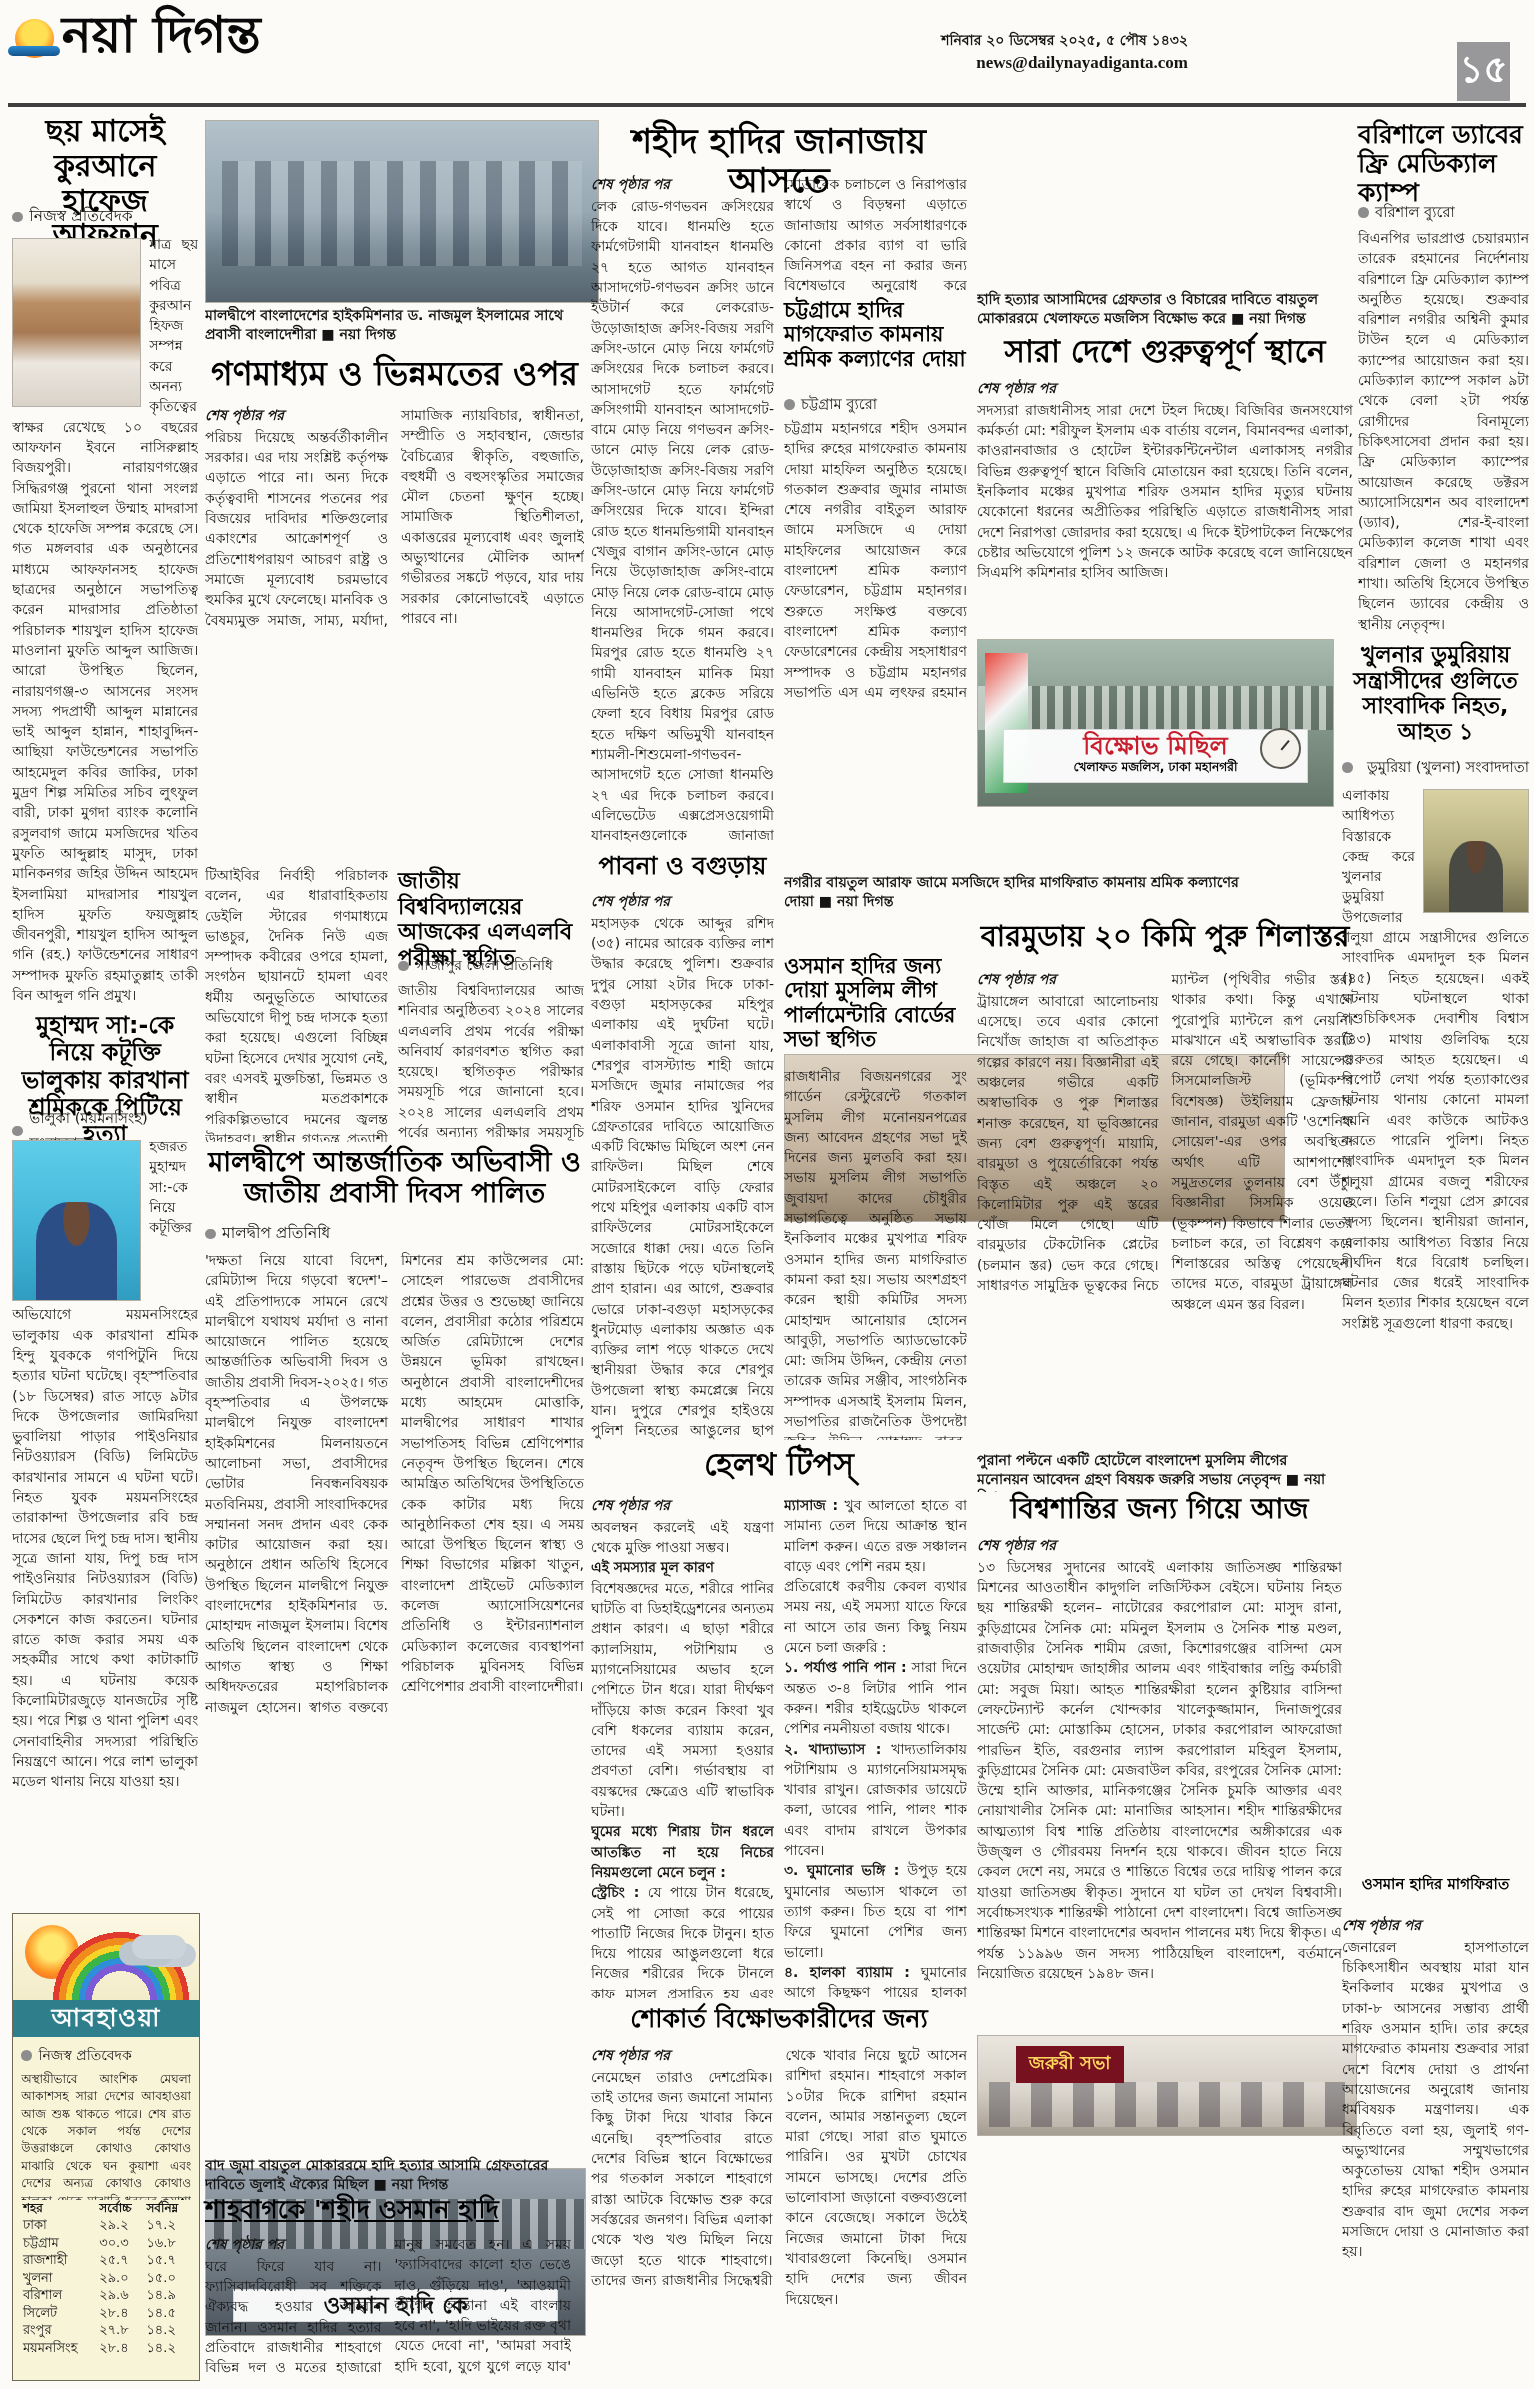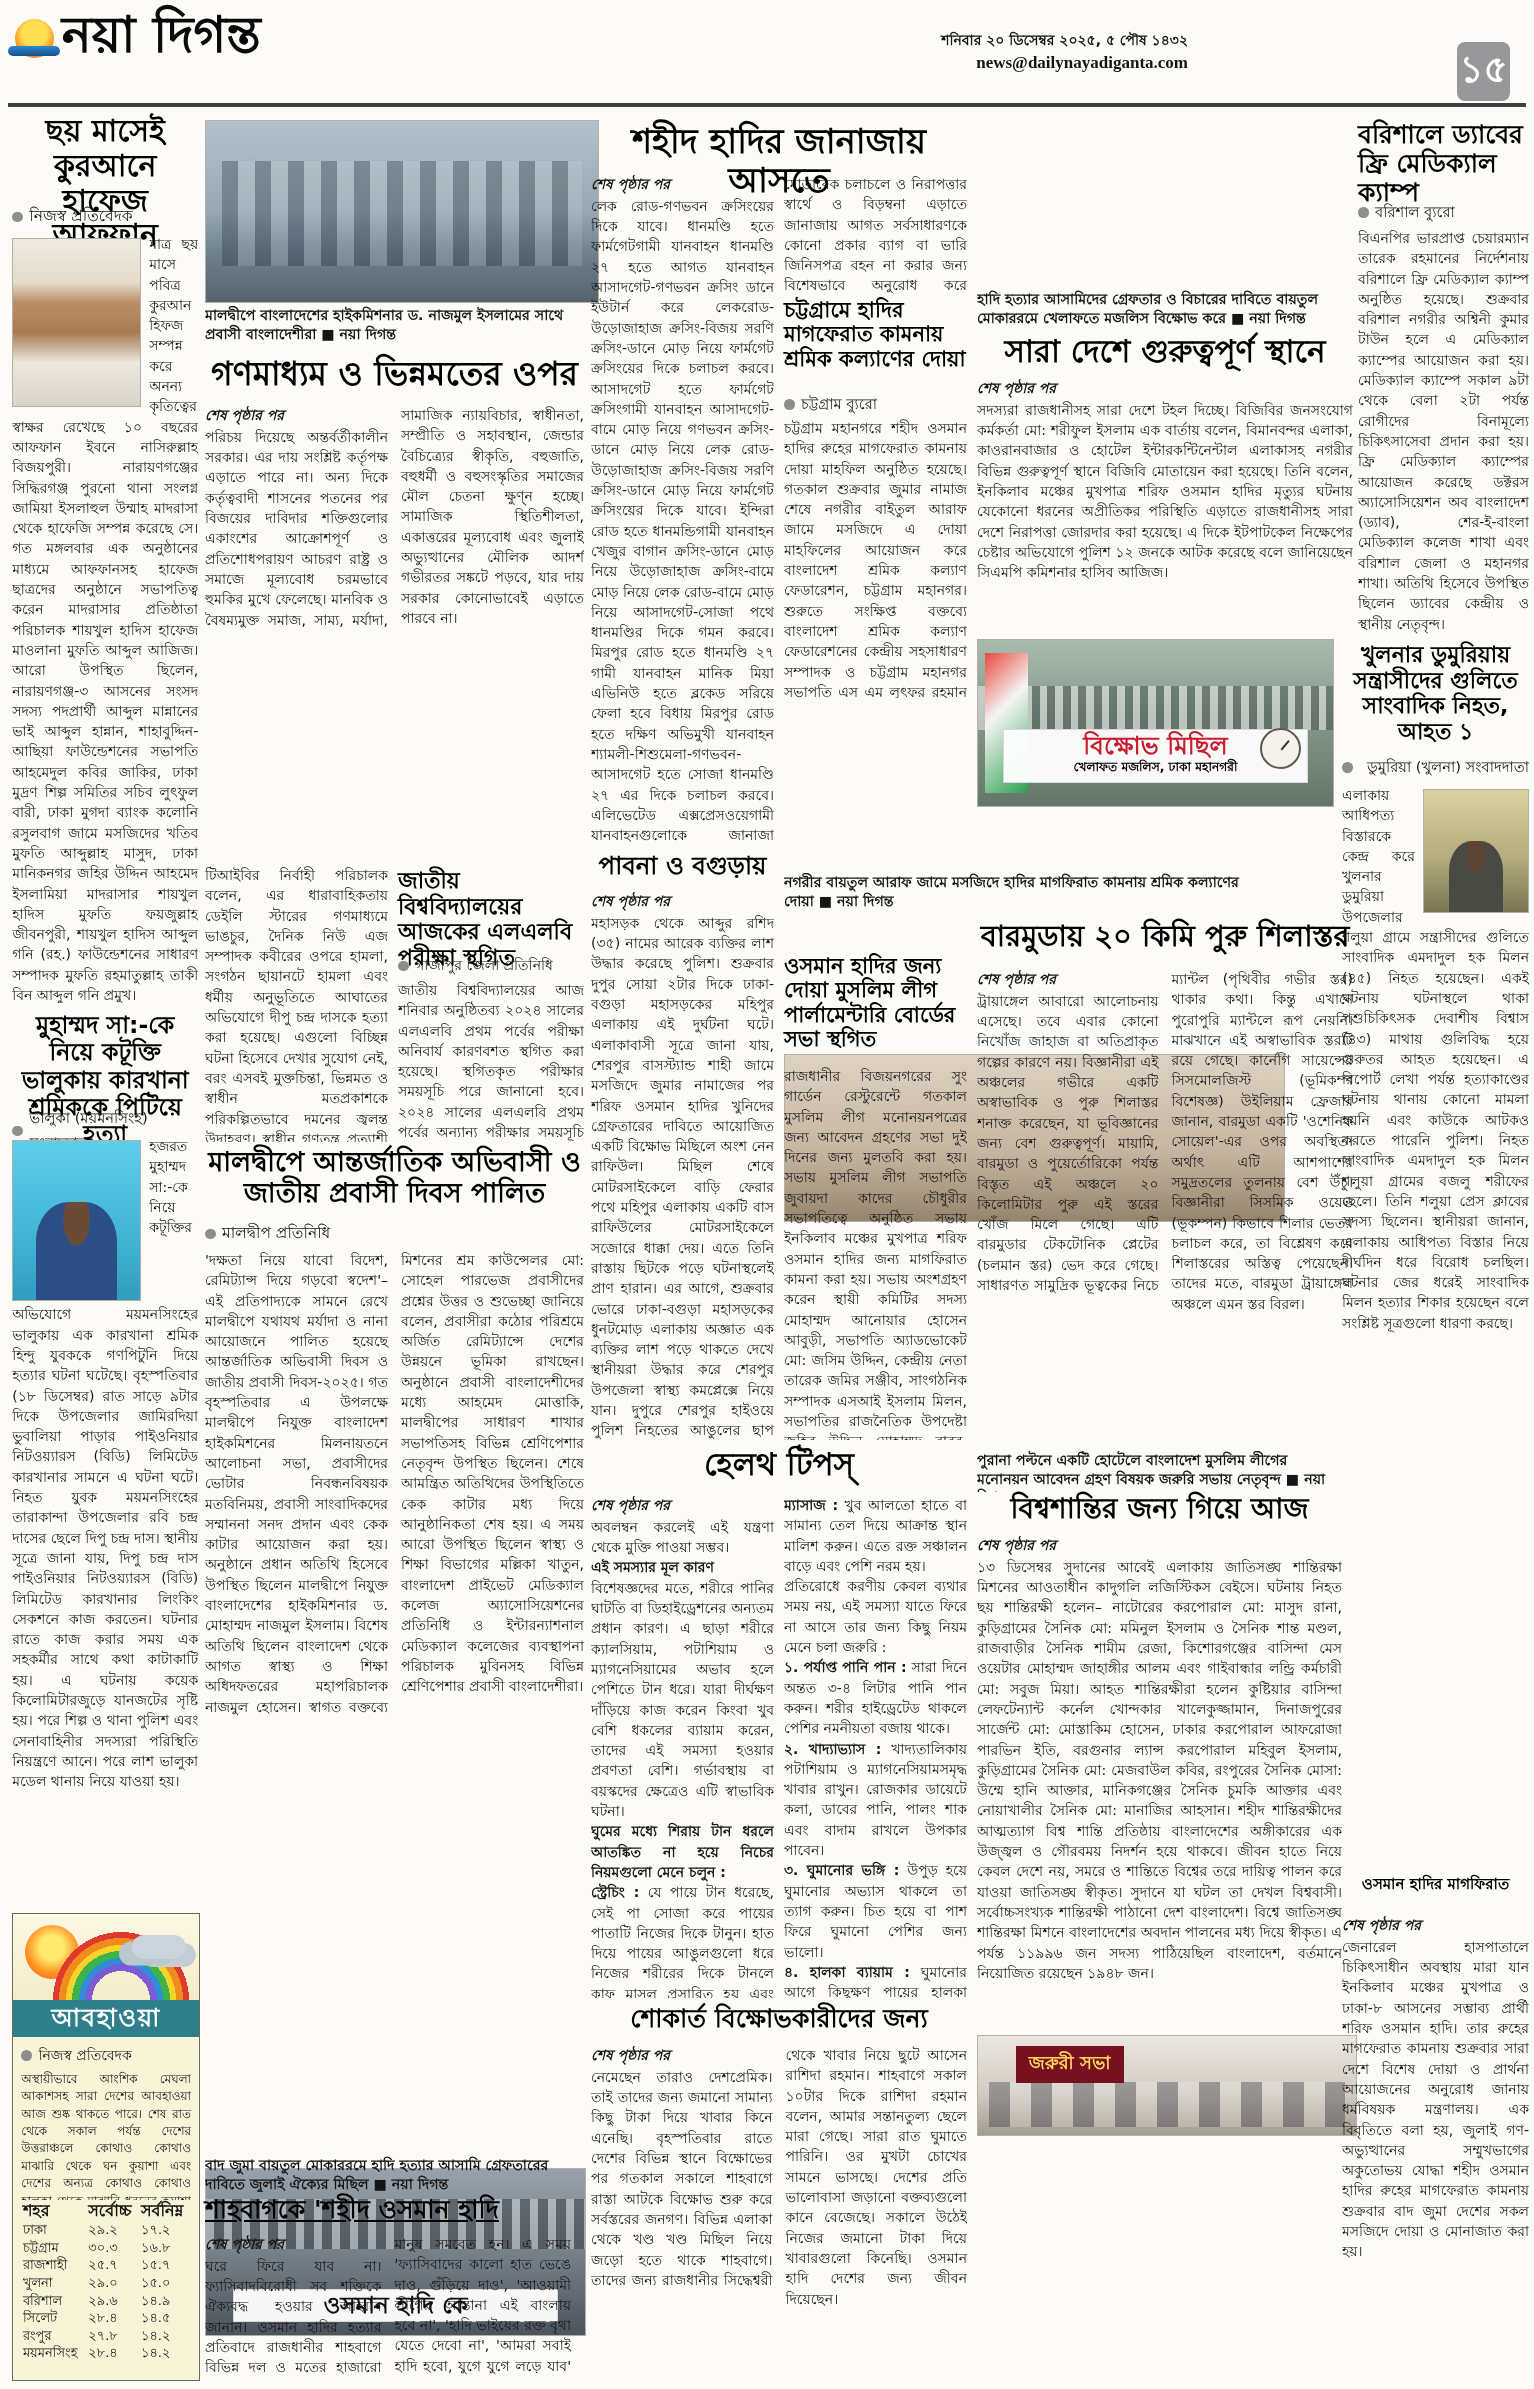--- a/index.html
+++ b/index.html
@@ -90,7 +90,7 @@
     <div class="date-line">শনিবার ২০ ডিসেম্বর ২০২৫, ৫ পৌষ ১৪৩২</div>
     <div class="mail-line">news@dailynayadiganta.com</div>
   </div>
-  <div class="abs pageno" style="left:1457px;top:42px;width:53px;height:59px;border-radius:8px;">১৫</div>
+  <div class="abs pageno" style="left:1457px;top:42px;width:53px;height:59px;">১৫</div>
   <div class="abs rule" style="left:8.1px;top:103px;width:1518px;height:4.1px;"></div>
 
   <div class="abs hl ctr" style="left:12.2px;top:114px;width:186px;font-size:30px;">ছয় মাসেই কুরআনে হাফেজ আফফান</div>

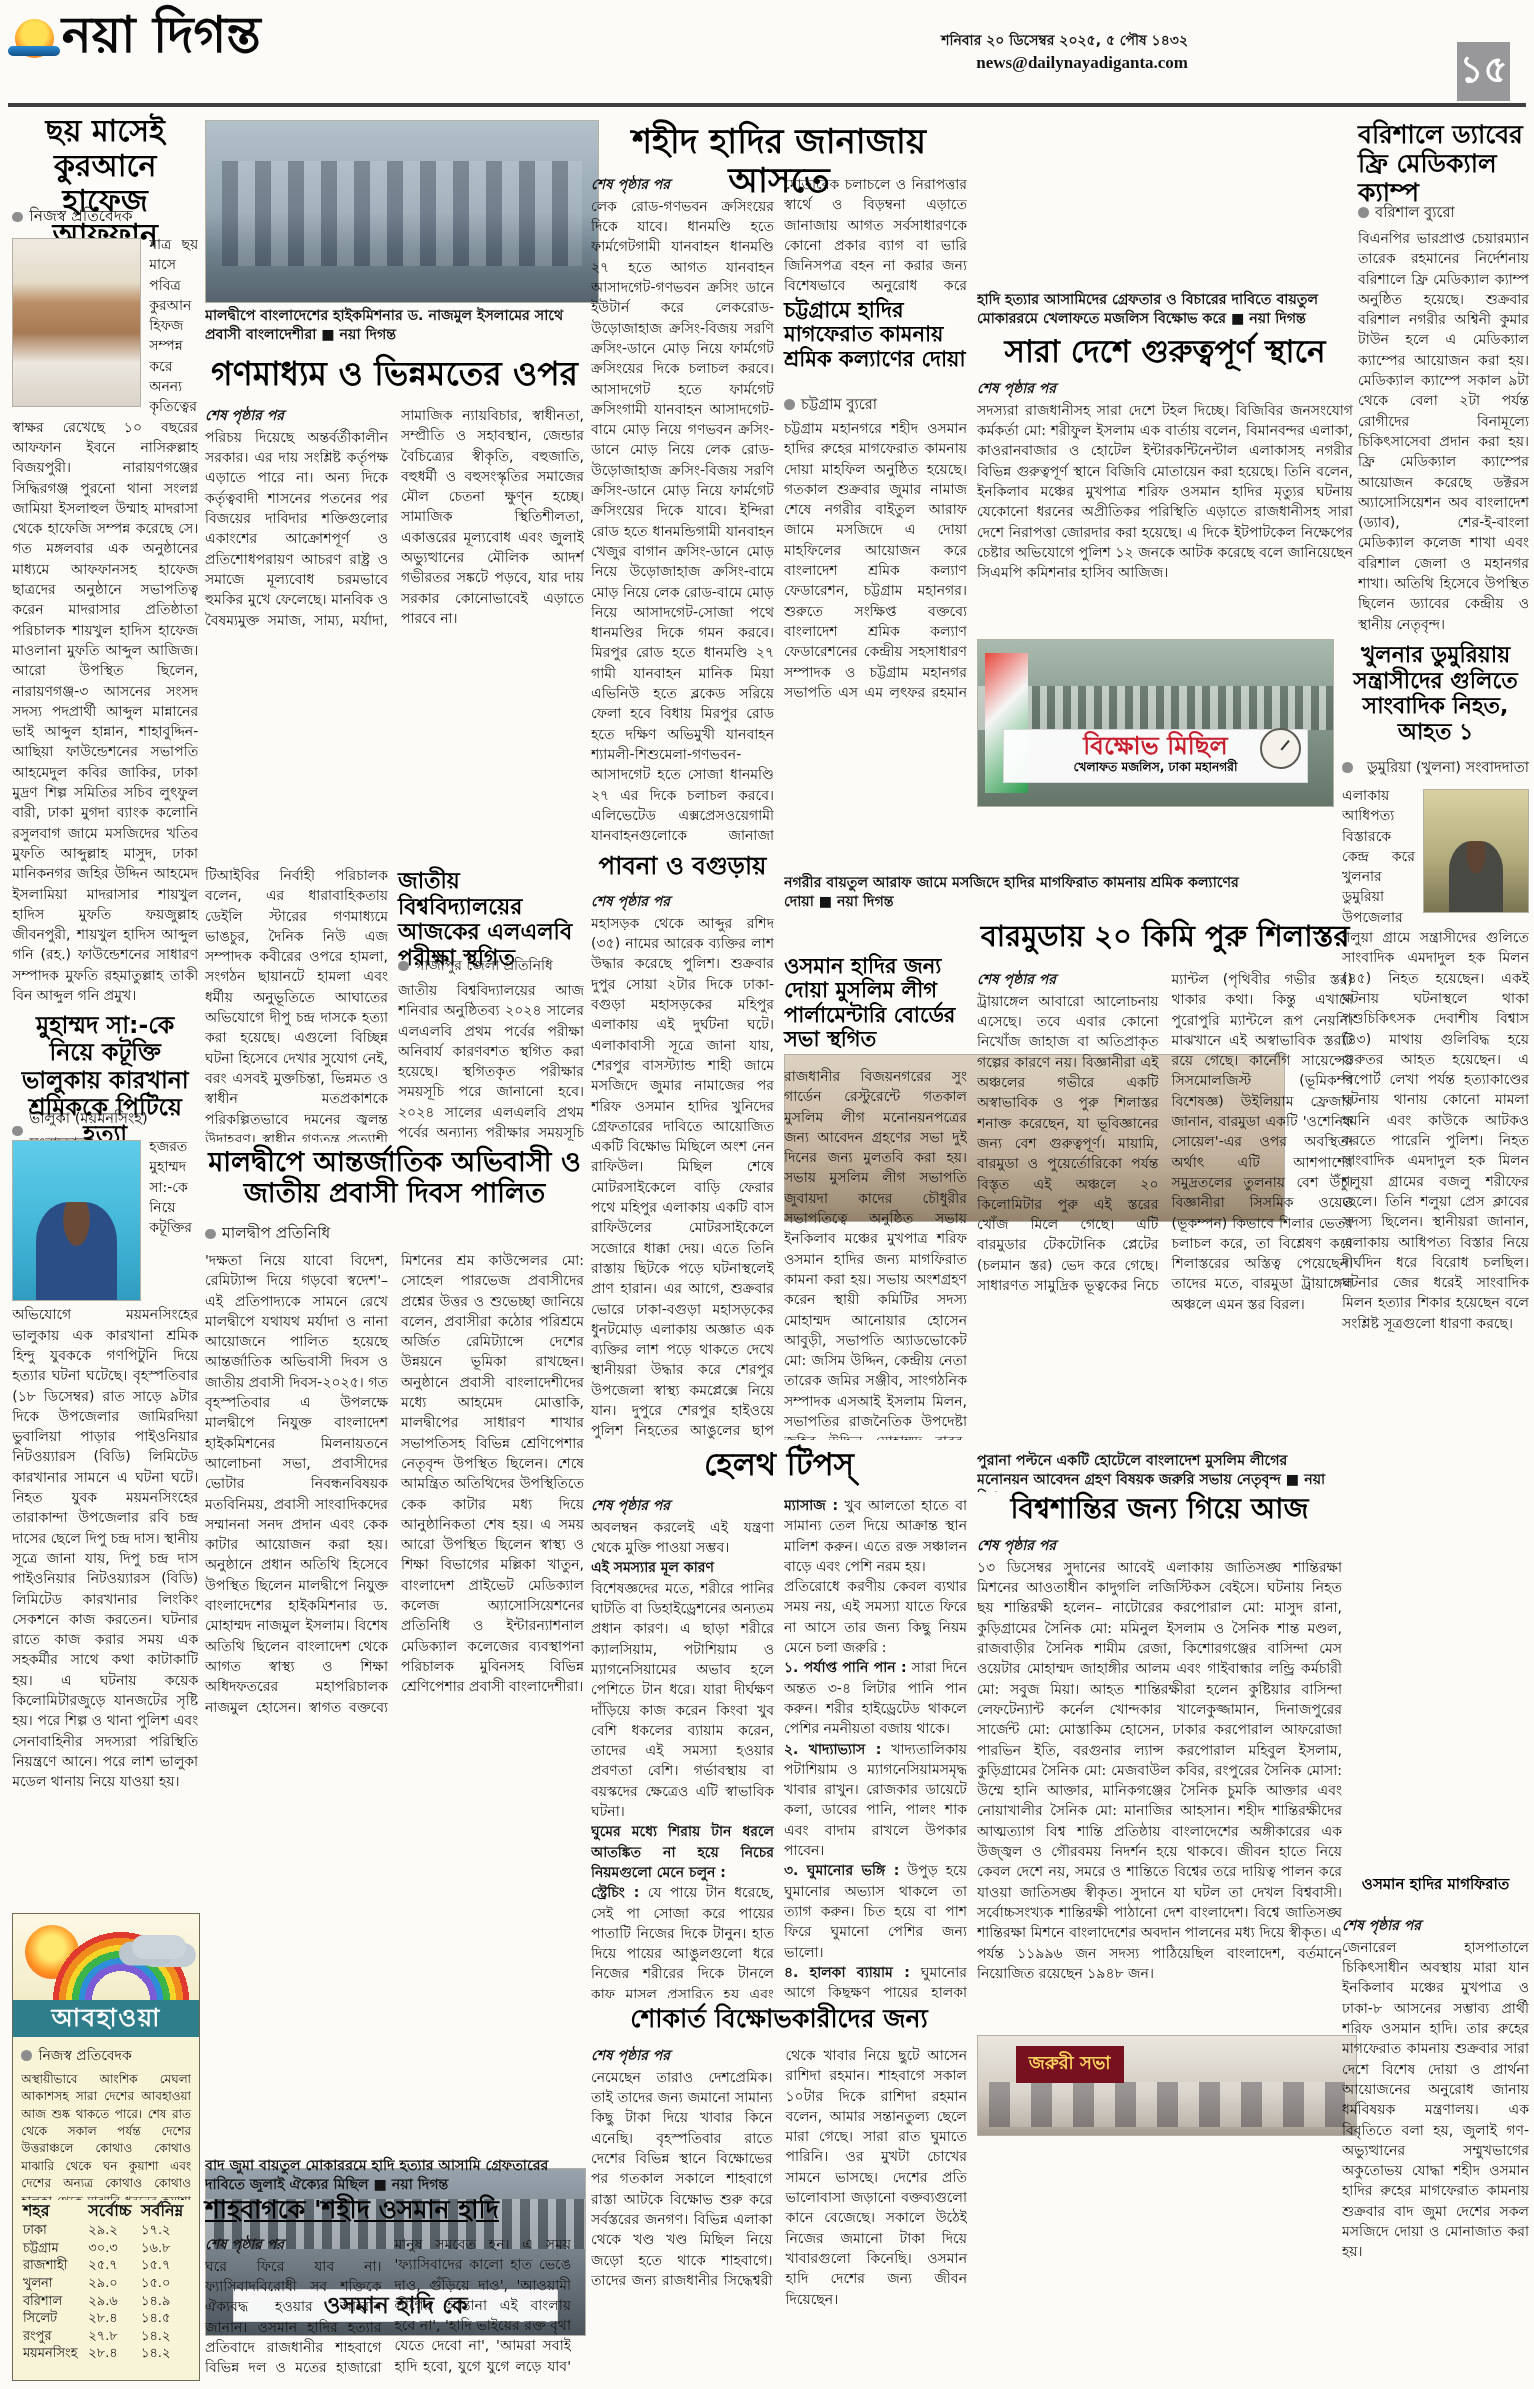--- a/index.html
+++ b/index.html
@@ -62,7 +62,7 @@
   .wx-in{padding:6.5px 8.1px 4.9px 8.1px;}
   .wx-tbl{width:100%;border-collapse:collapse;font-size:13px;line-height:1.35;}
   .wx-tbl td{padding:0 1.6px;}
-  .wx-tbl .hrow td{font-weight:bold;font-size:16px;}
+  .wx-tbl .hrow td{font-weight:bold;font-size:12px;}
   .pageno{background:#98989a;color:#fff;display:flex;align-items:center;justify-content:center;
       font-size:37px;font-weight:bold;}
   .mast-logo{display:flex;align-items:flex-end;gap:8.1px;}

